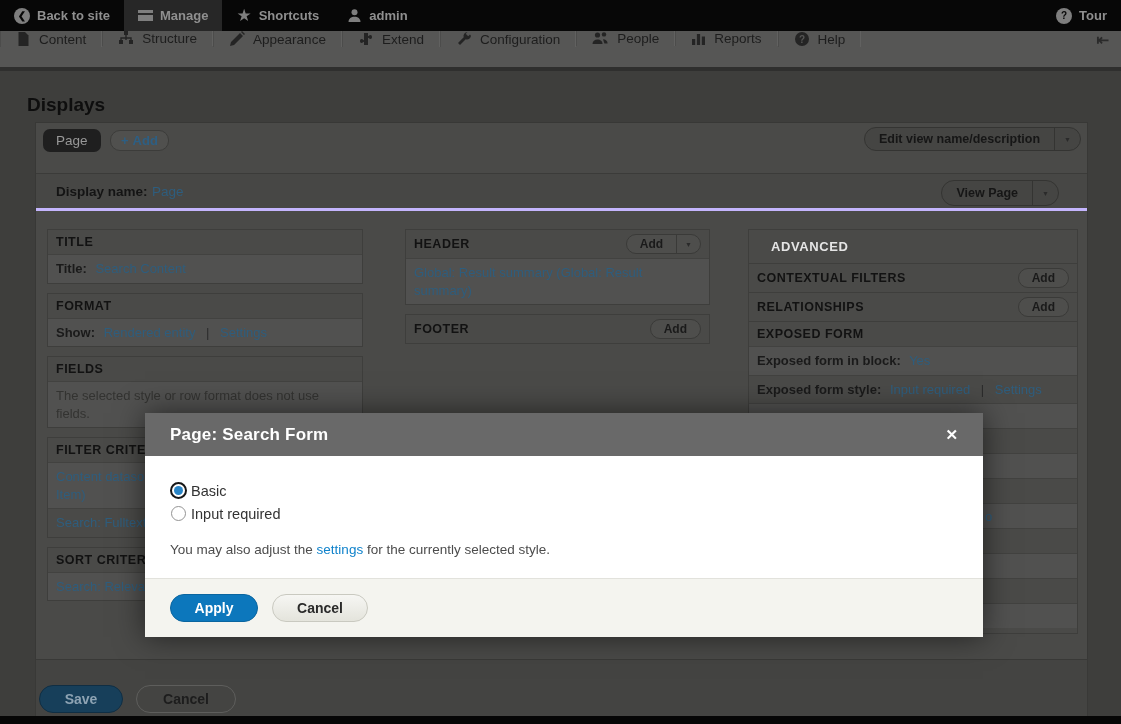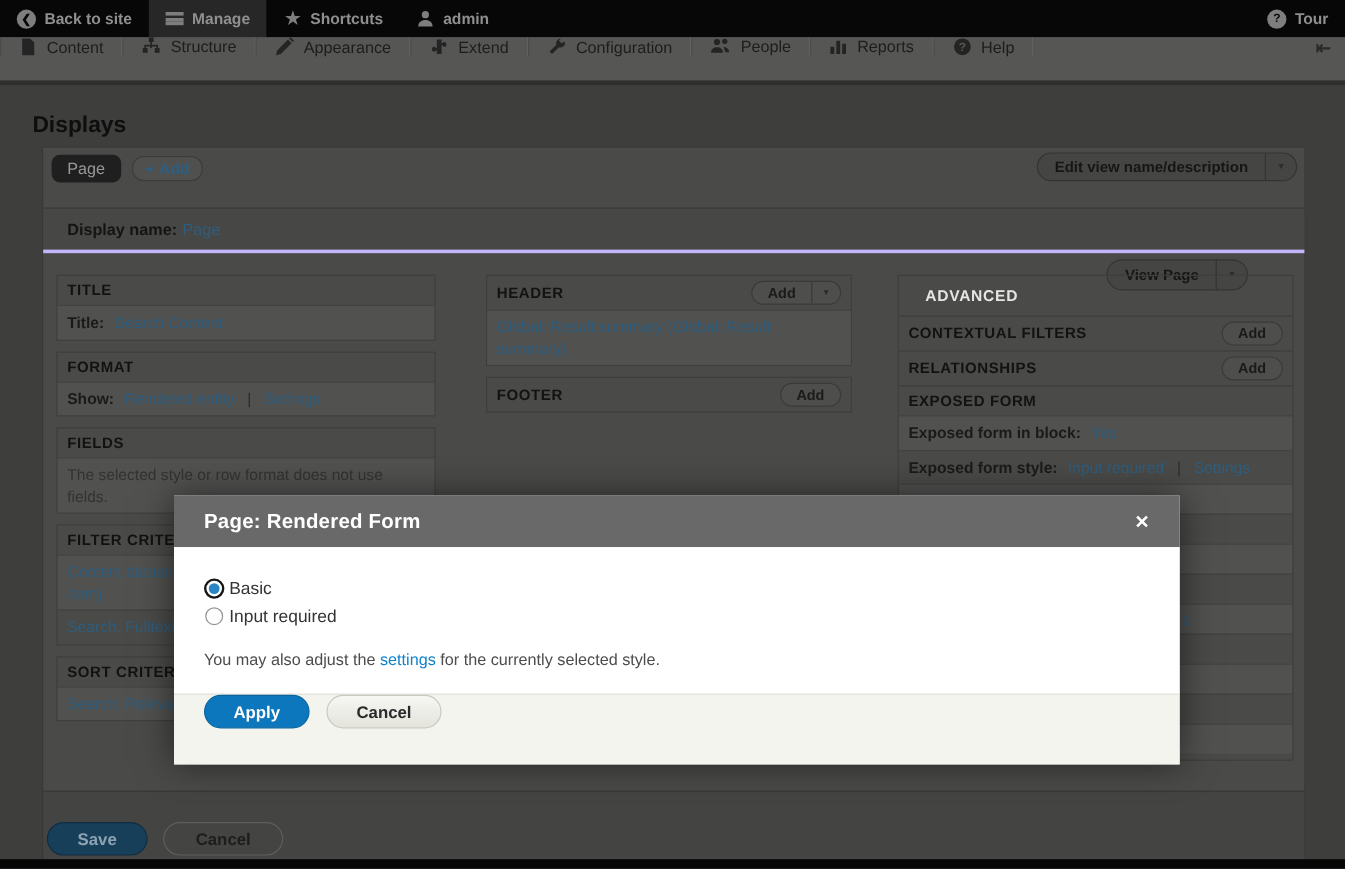--- a/index.html
+++ b/index.html
@@ -38,7 +38,7 @@
   .pill-split .main { padding:3px 14px; font-size:12.5px; font-weight:bold; color:#161616; display:flex; align-items:center; }
   .pill-split .arrow { border-left:1px solid #343432; padding:0 9px; display:flex; align-items:center; color:#2a2a2a; font-size:7px; }
   .edit-name-btn { right:6px; top:4px; height:24px; }
-  .view-page-btn { right:47px; top:6px; height:26px; border-radius:13px;margin-top:36px; }
+  .view-page-btn { right:28px; top:6px; height:26px; border-radius:13px; }
 
   .dn-row { position:absolute; left:0; top:50px; right:0; height:38px; background:#474745; border-top:1px solid #3b3b39; border-bottom:3px solid #c4b5fd; }
   .dn-row .lbl { position:absolute; left:20px; top:10px; font-size:13.5px; font-weight:bold; color:#141414; }

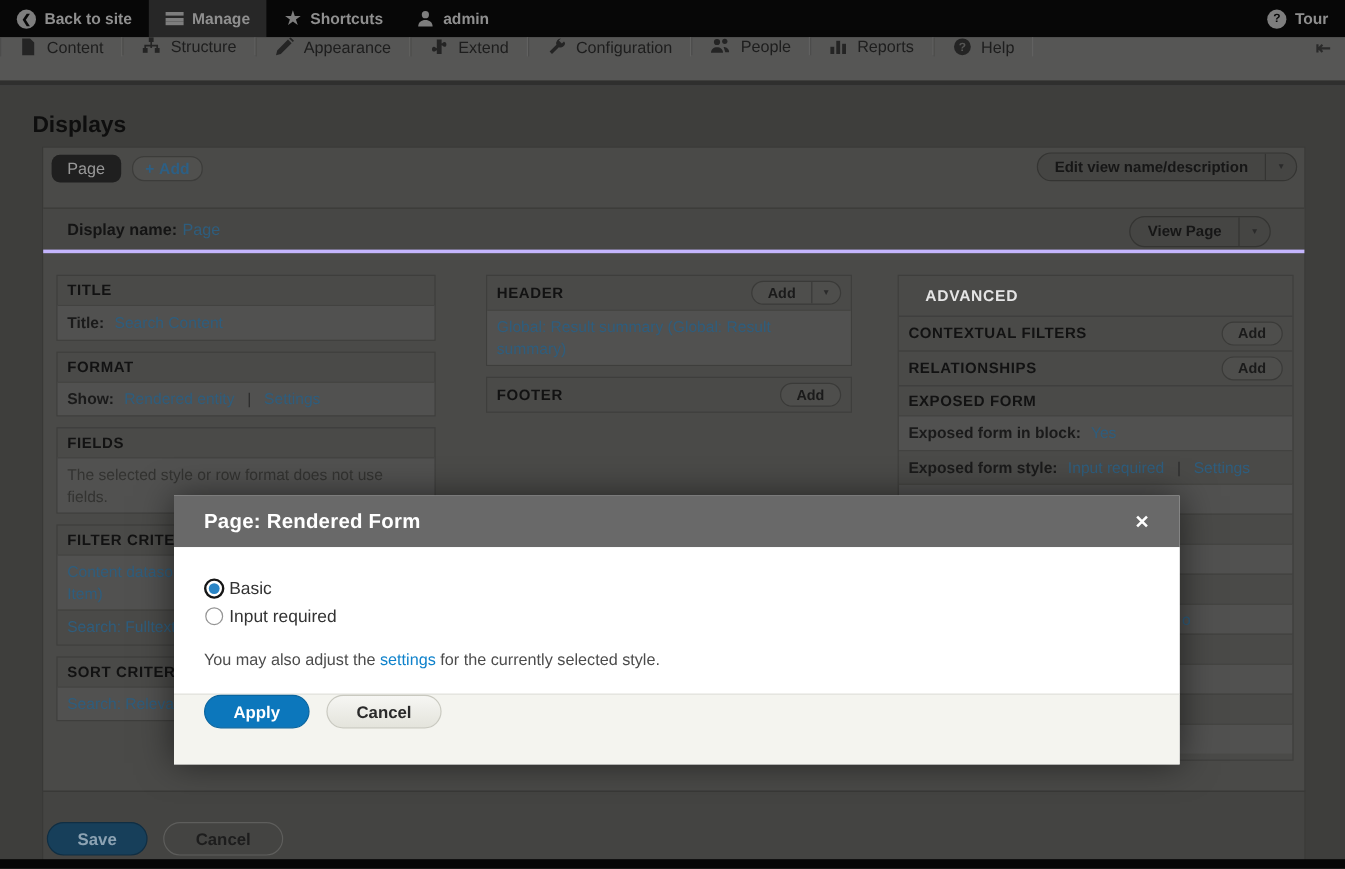--- a/index.html
+++ b/index.html
@@ -339,7 +339,7 @@
 
 <div class="modal">
   <div class="modal-head">
-    <span class="modal-title">Page: Rendered Form</span>
+    <span class="modal-title">Page: Search Form</span>
     <span class="modal-close">✕</span>
   </div>
   <div class="modal-body">

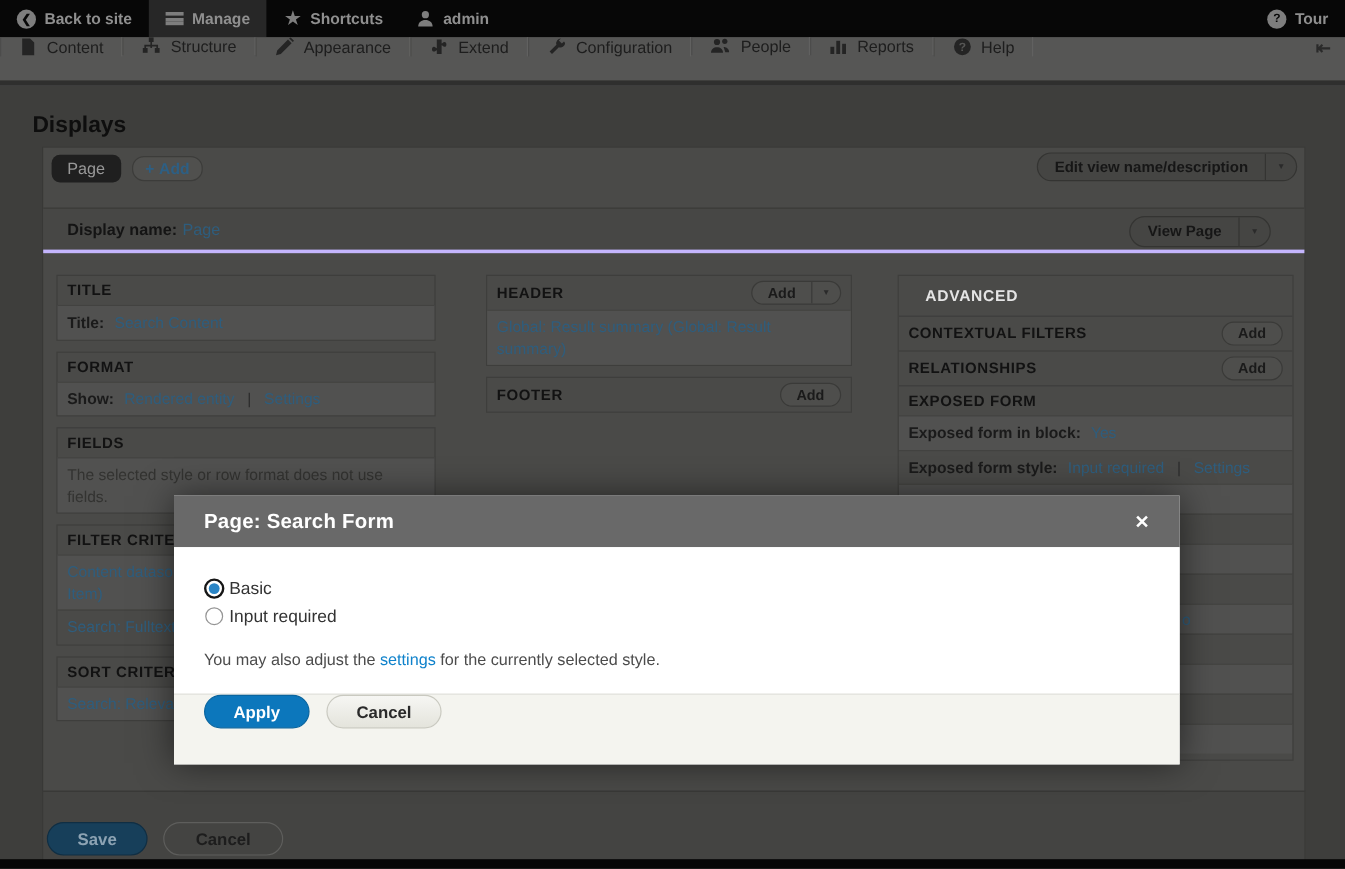--- a/index.html
+++ b/index.html
@@ -87,7 +87,7 @@
   .rb-off { width:15px; height:15px; border-radius:50%; border:1px solid #949494; background:#fff; flex:none; margin:1px; }
   .modal-note { margin-top:20px; font-size:13.5px; color:#4c4c4c; }
   .modal-note a { color:#0f82cb; }
-  .modal-foot { height:59px; background:#f4f4ef; border-top:1px solid #e2e2dc; display:flex; padding:0 25px; gap:14px; }
+  .modal-foot { height:59px; background:#f4f4ef; border-top:1px solid #e2e2dc; display:flex; align-items:center; padding:0 25px; gap:14px; }
   .btn-apply { width:88px; height:28px; border-radius:14px; background:#0c77bc; border:1px solid #0a659f; color:#fff; font-weight:bold; font-size:14px; display:flex; align-items:center; justify-content:center; cursor:pointer; }
   .btn-cancel { width:96px; height:28px; border-radius:14px; background:linear-gradient(#f6f6f3,#e4e4dc); border:1px solid #c9c9c0; color:#2a2a2a; font-weight:bold; font-size:14px; display:flex; align-items:center; justify-content:center; cursor:pointer; }
 </style>

